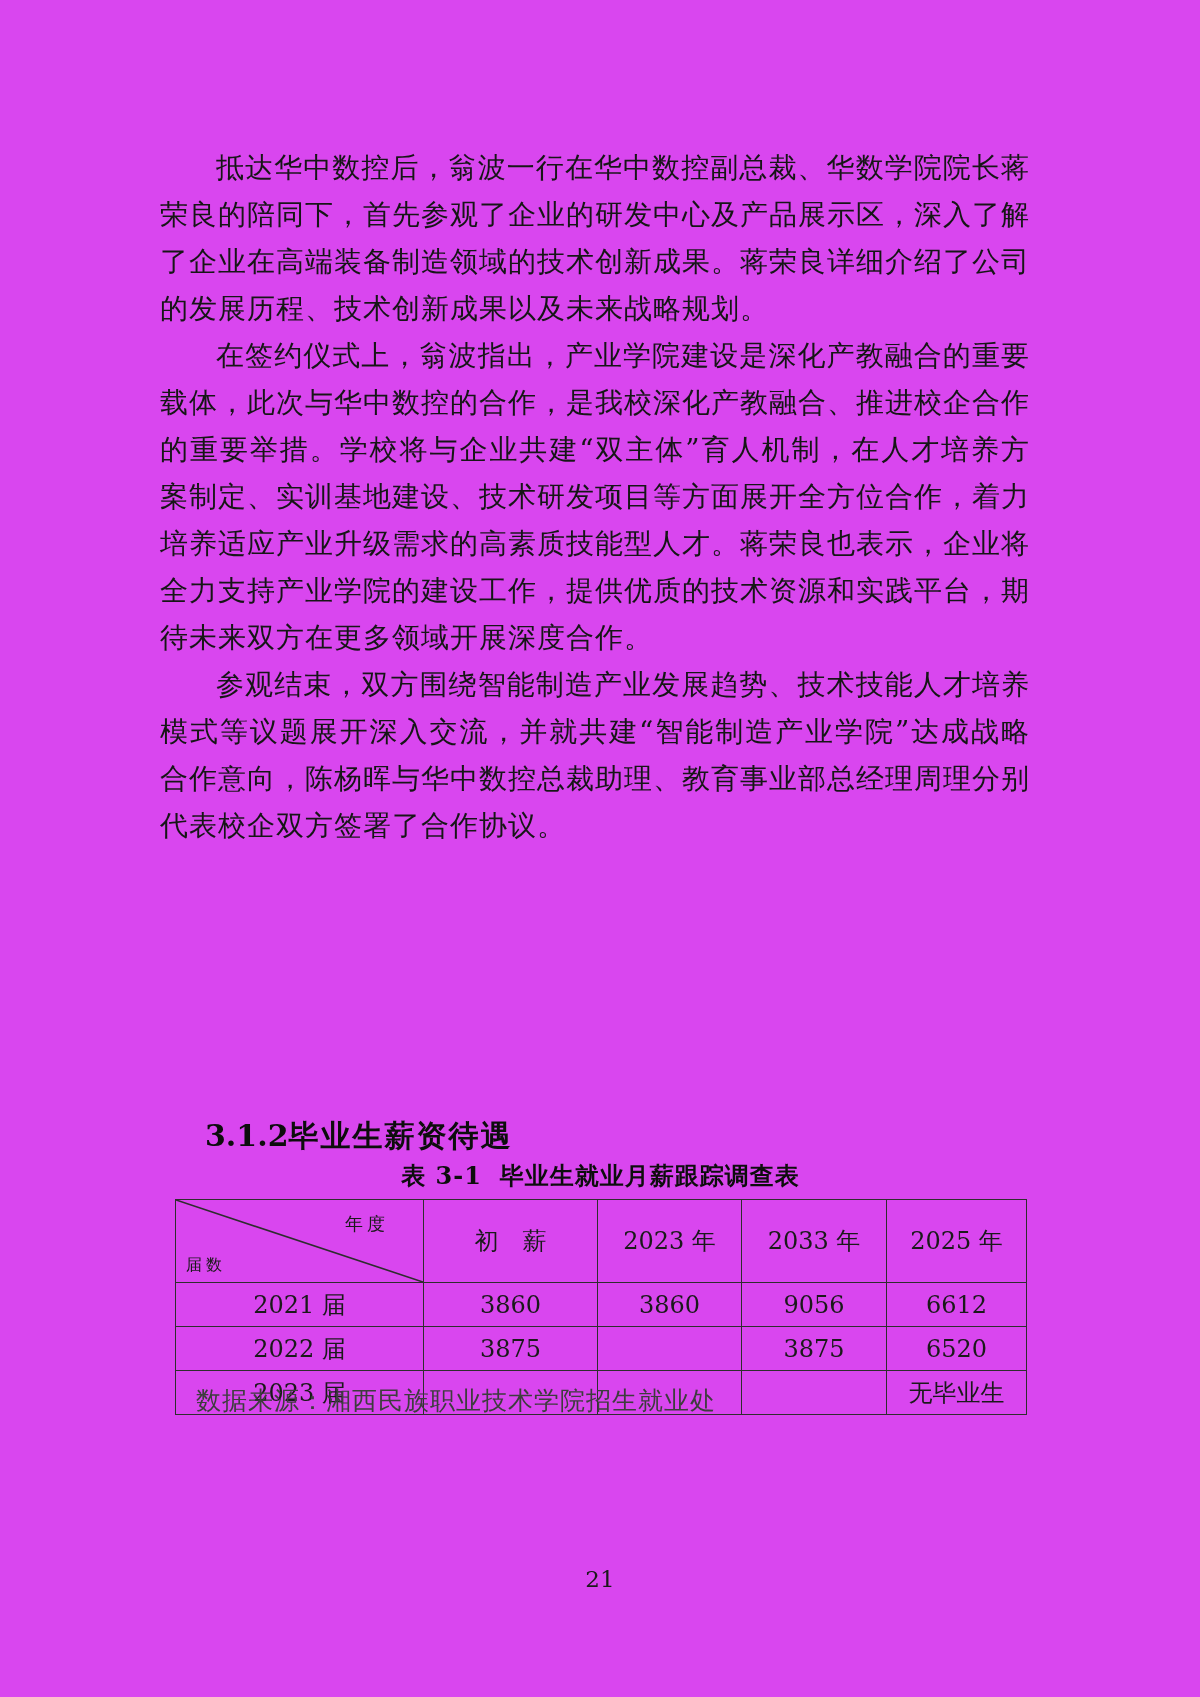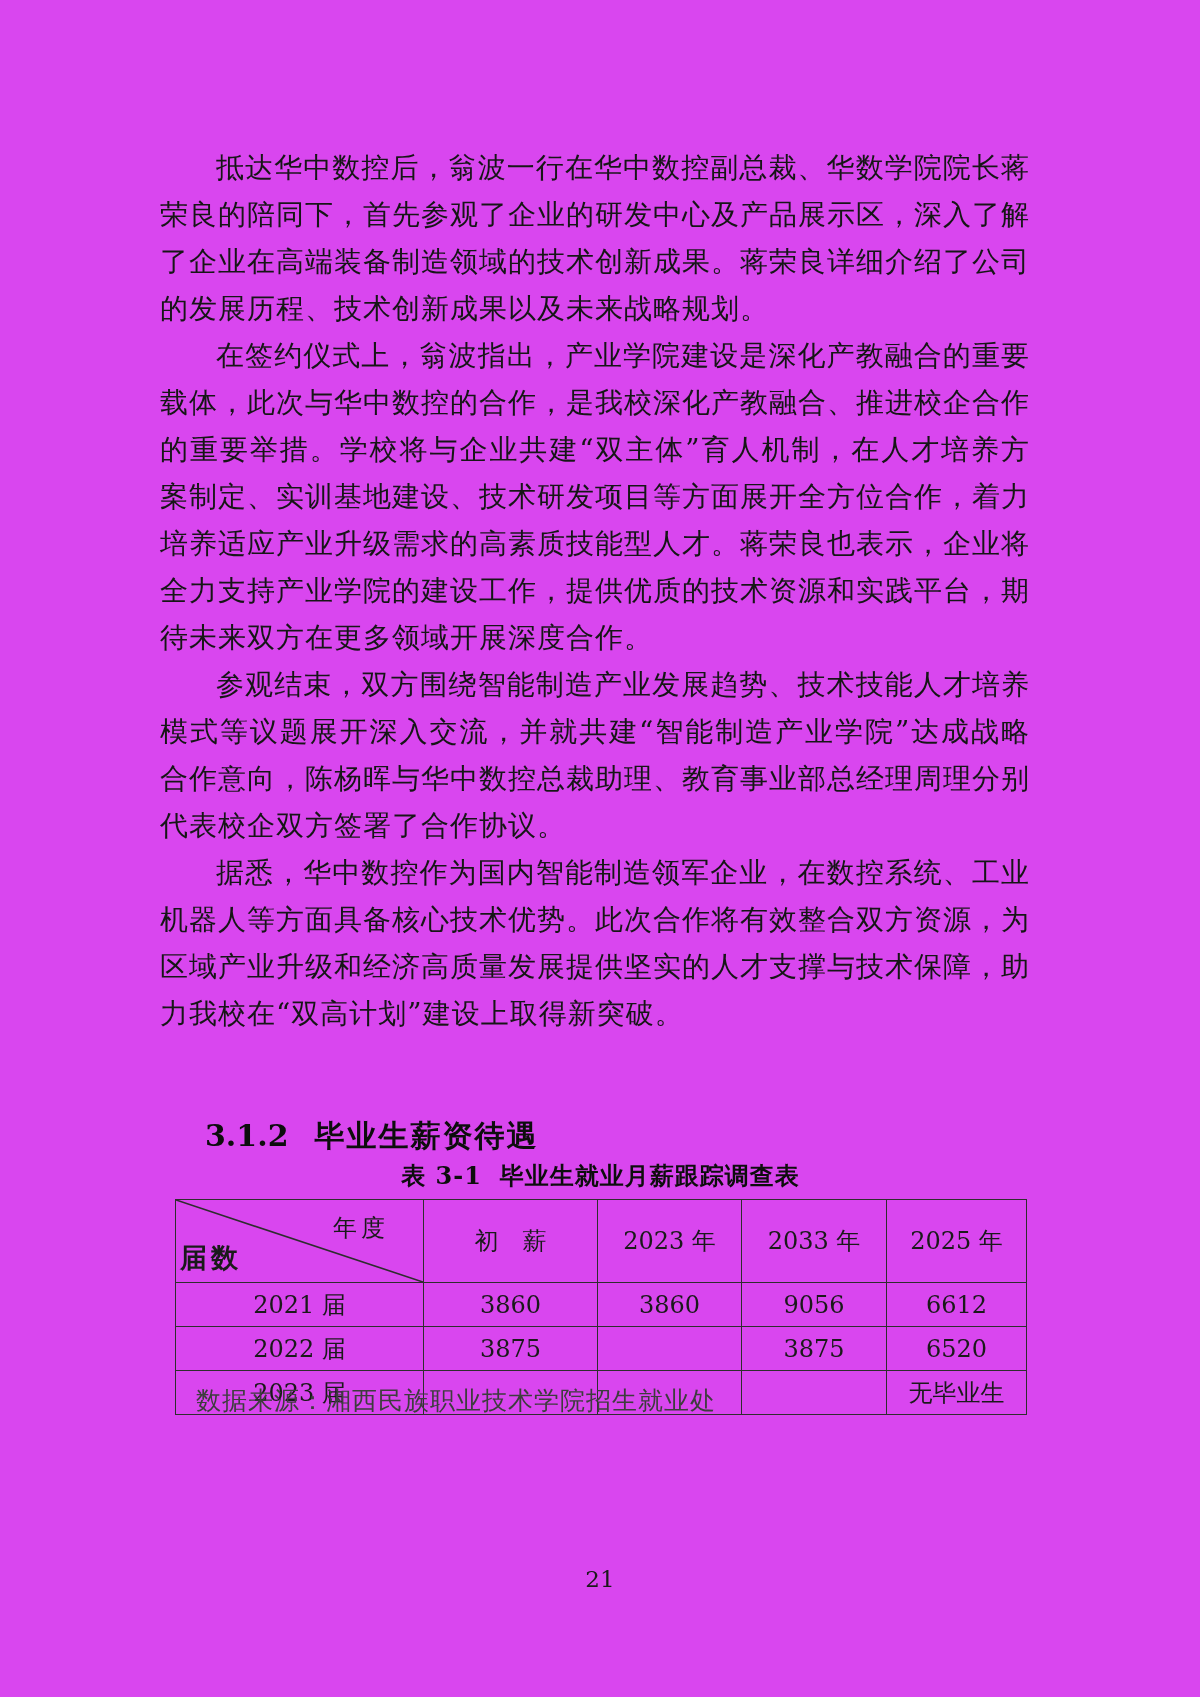--- a/index.html
+++ b/index.html
@@ -116,7 +116,6 @@
     <p>抵达华中数控后，翁波一行在华中数控副总裁、华数学院院长蒋荣良的陪同下，首先参观了企业的研发中心及产品展示区，深入了解了企业在高端装备制造领域的技术创新成果。蒋荣良详细介绍了公司的发展历程、技术创新成果以及未来战略规划。</p>
     <p>在签约仪式上，翁波指出，产业学院建设是深化产教融合的重要载体，此次与华中数控的合作，是我校深化产教融合、推进校企合作的重要举措。学校将与企业共建“双主体”育人机制，在人才培养方案制定、实训基地建设、技术研发项目等方面展开全方位合作，着力培养适应产业升级需求的高素质技能型人才。蒋荣良也表示，企业将全力支持产业学院的建设工作，提供优质的技术资源和实践平台，期待未来双方在更多领域开展深度合作。</p>
     <p>参观结束，双方围绕智能制造产业发展趋势、技术技能人才培养模式等议题展开深入交流，并就共建“智能制造产业学院”达成战略合作意向，陈杨晖与华中数控总裁助理、教育事业部总经理周理分别代表校企双方签署了合作协议。</p>
-    <p>据悉，华中数控作为国内智能制造领军企业，在数控系统、工业机器人等方面具备核心技术优势。此次合作将有效整合双方资源，为区域产业升级和经济高质量发展提供坚实的人才支撑与技术保障，助力我校在“双高计划”建设上取得新突破。</p>
   </div>
 
   <div class="section-heading">

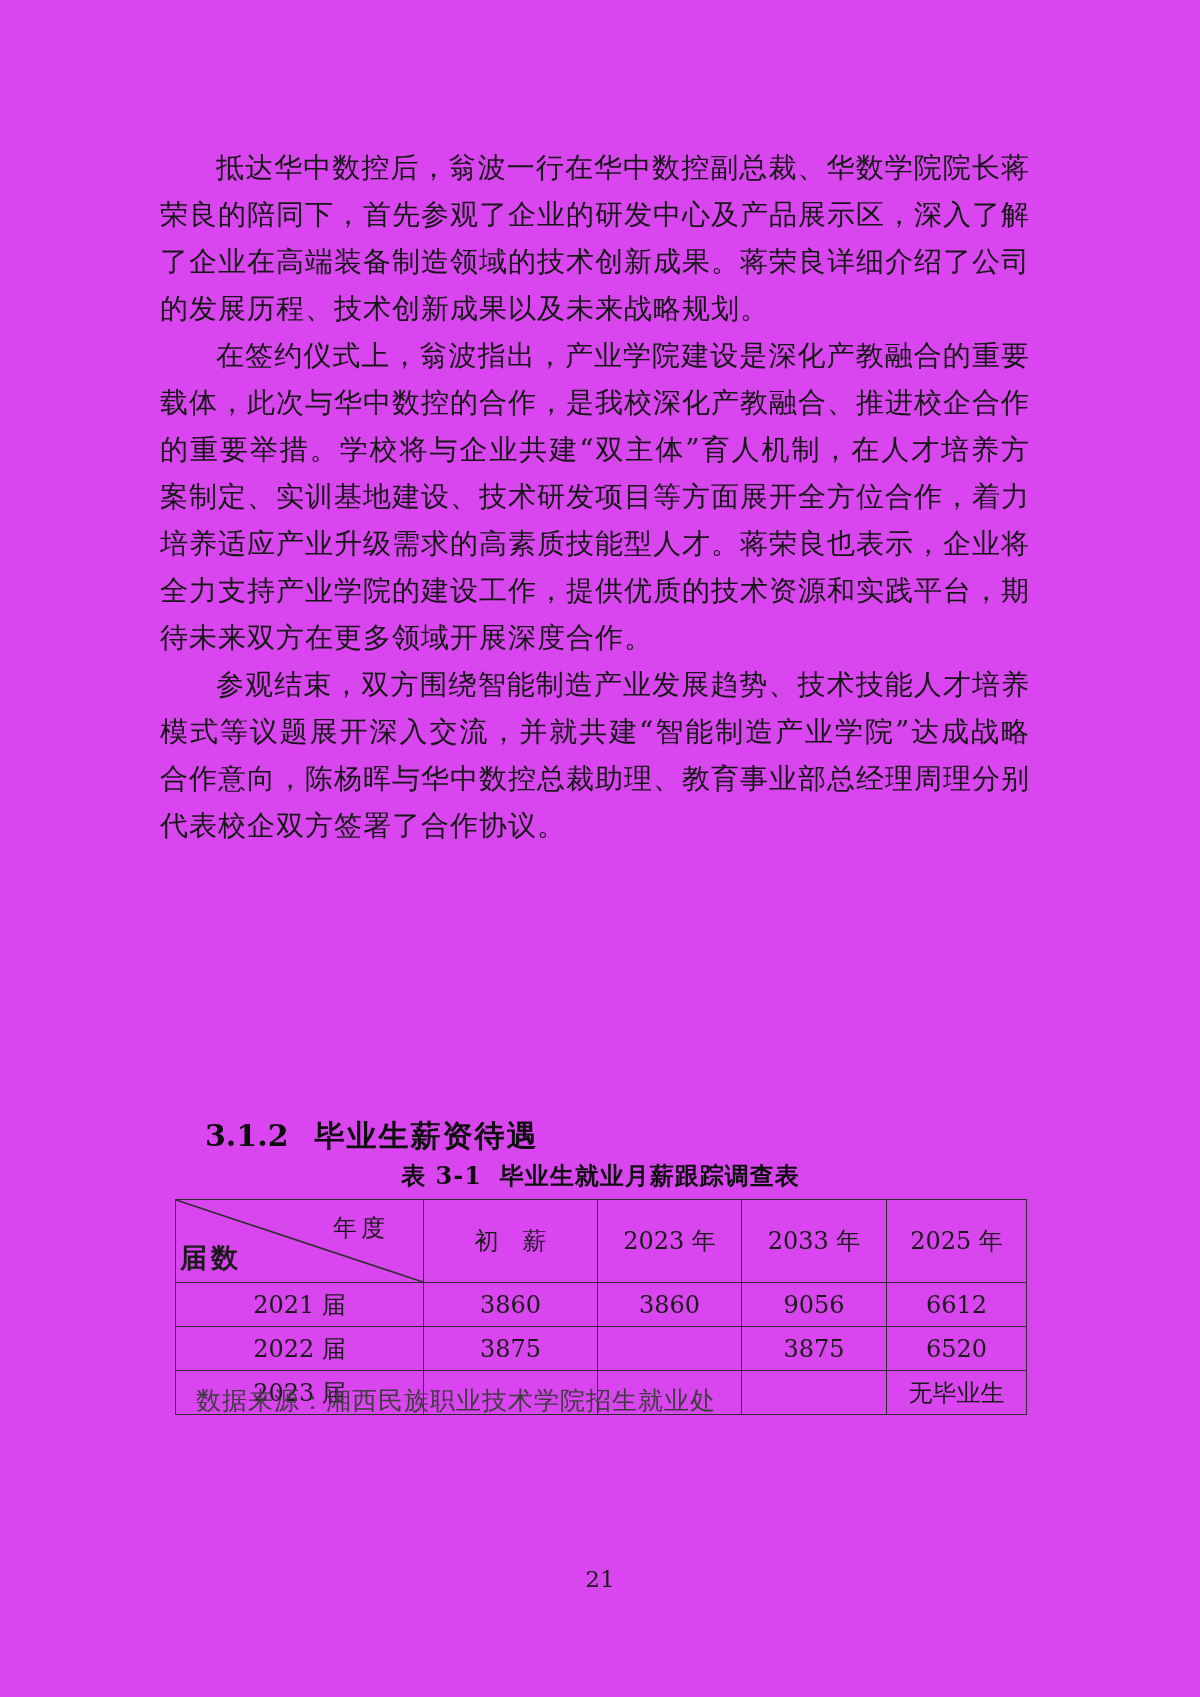--- a/index.html
+++ b/index.html
@@ -37,7 +37,7 @@
     color: #0d0d0d;
     white-space: nowrap;
   }
-  .section-heading .sec-title { margin-left: 26px; letter-spacing: 2px; }
+  .section-heading .sec-title { letter-spacing: 2px; }
   .table-caption {
     position: absolute;
     left: 175px;

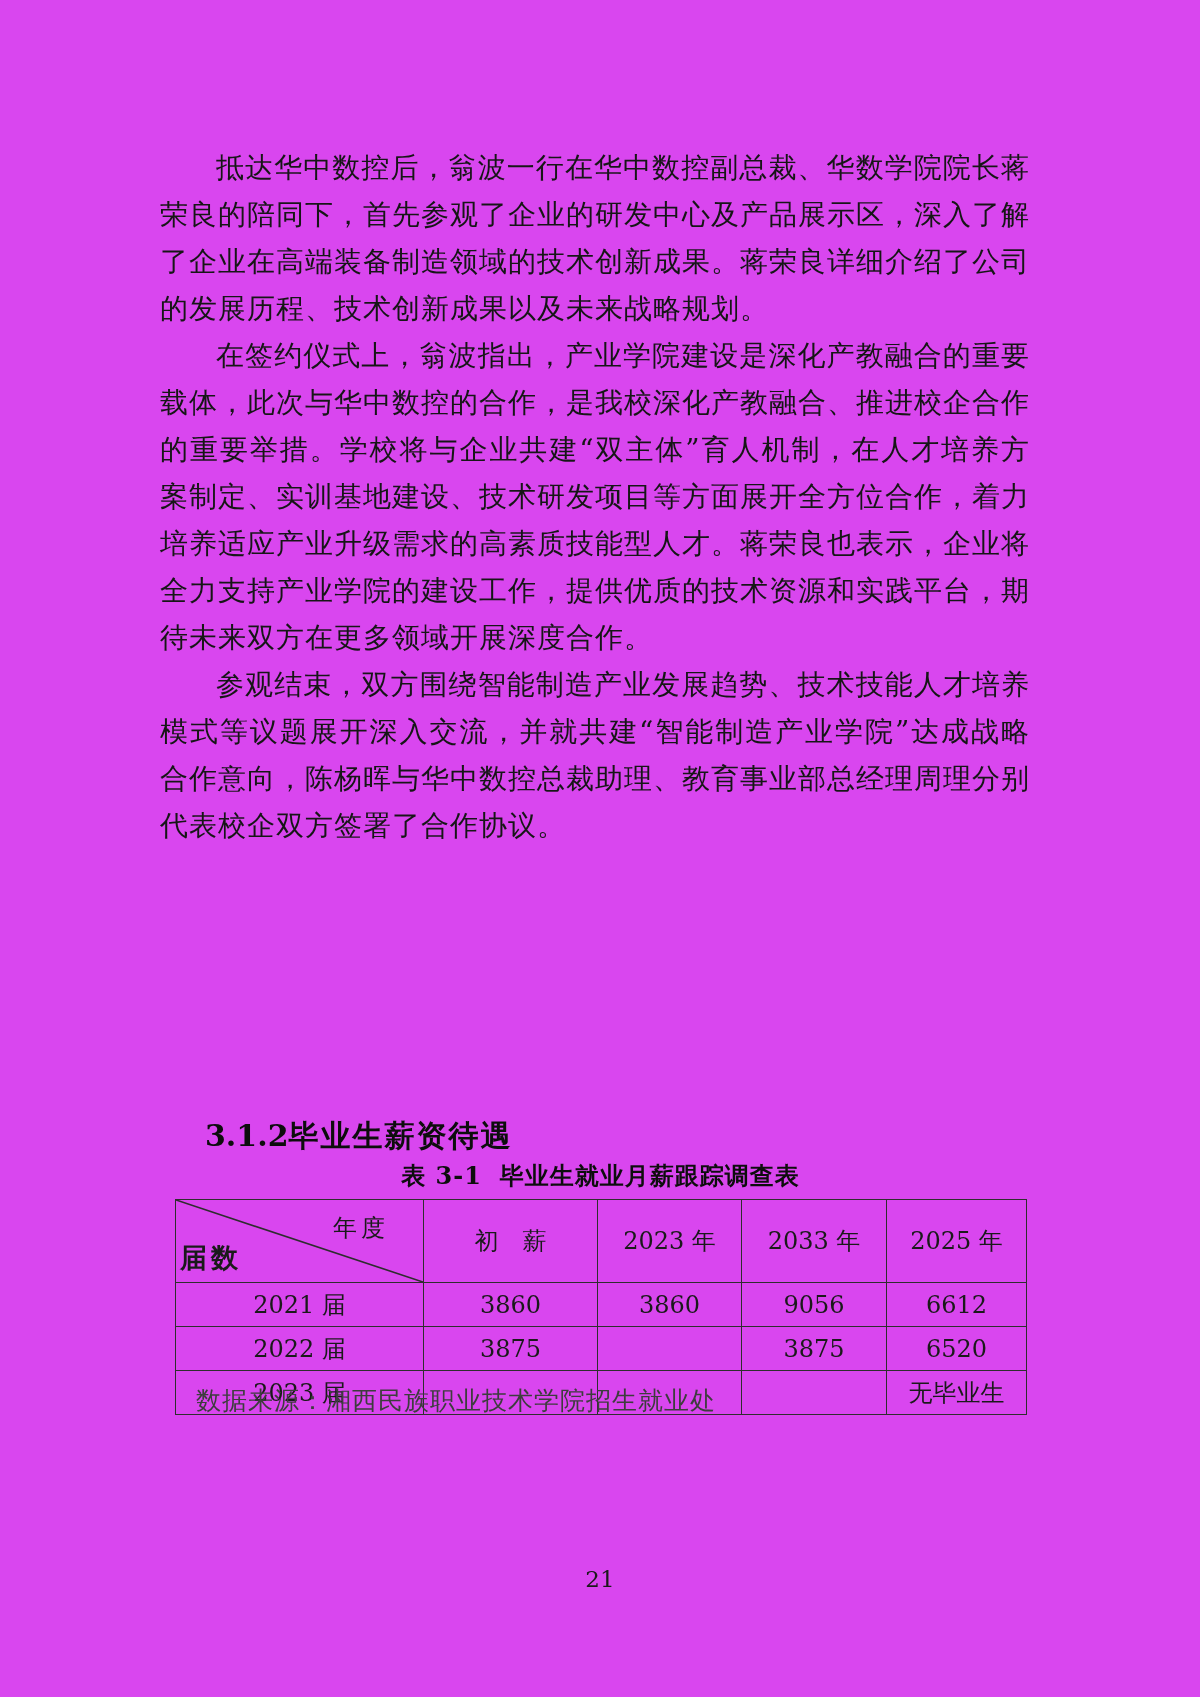--- a/index.html
+++ b/index.html
@@ -78,7 +78,7 @@
   .corner-top {
     position: absolute;
     right: 34px; top: 12px;
-    font-size: 24px;
+    font-size: 18px;
     letter-spacing: 4px;
   }
   .corner-bottom {

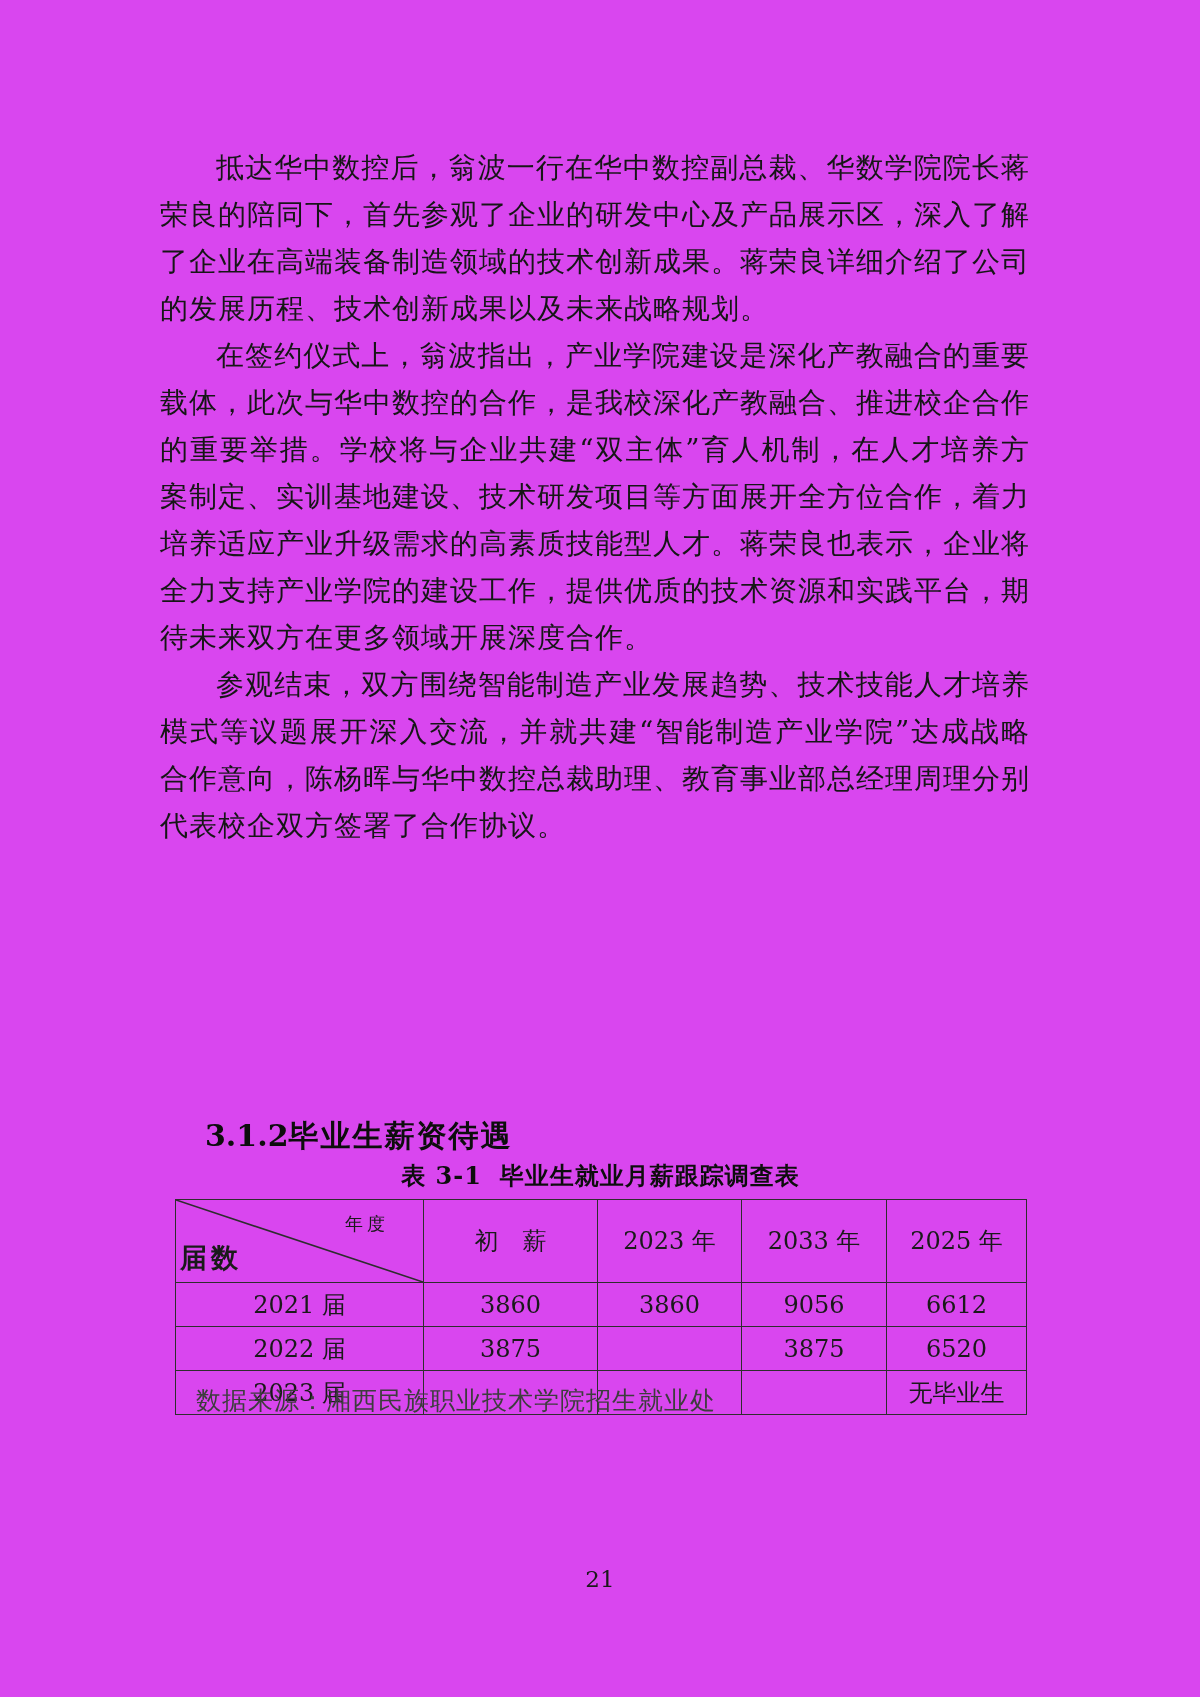--- a/index.html
+++ b/index.html
@@ -83,10 +83,9 @@
   }
   .corner-bottom {
     position: absolute;
-    left: 4px; bottom: 6px;
-    font-size: 27px;
+    left: 10px; bottom: 6px;
+    font-size: 16px;
     letter-spacing: 4px;
-    font-weight: bold;
   }
   .source-note {
     position: absolute;

